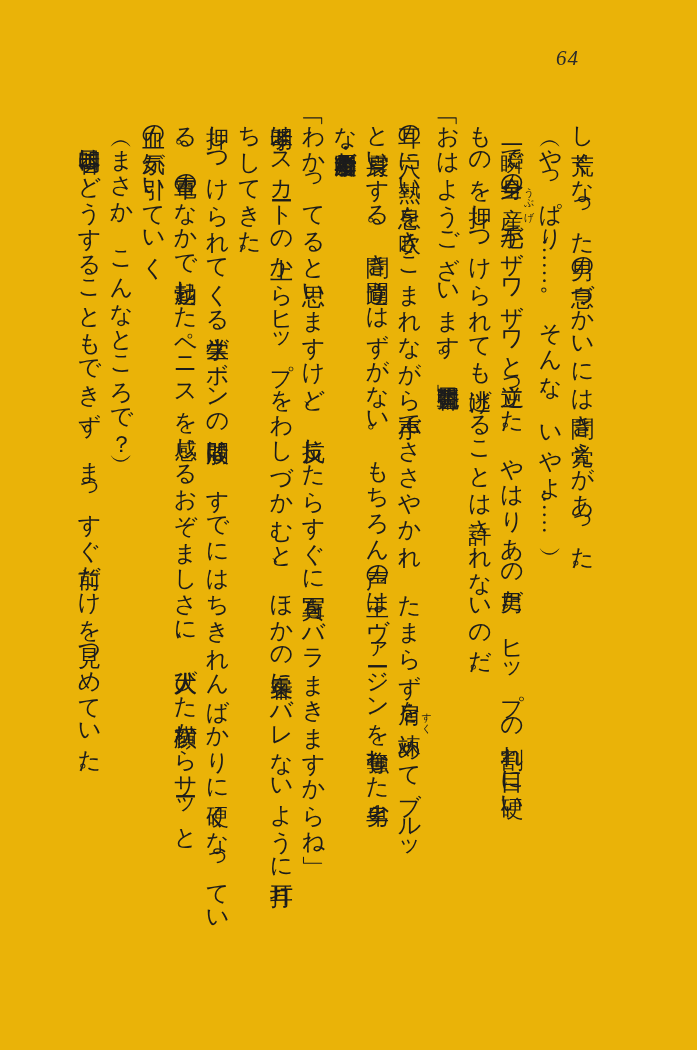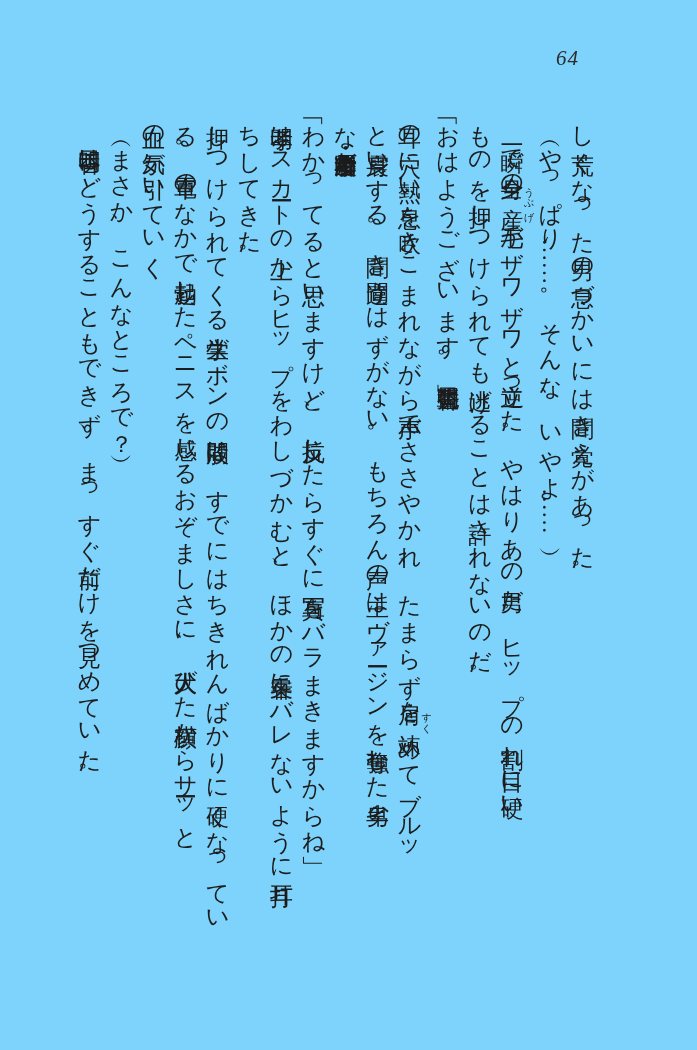--- a/index.html
+++ b/index.html
@@ -11,7 +11,7 @@
     width: 697px;
     height: 1050px;
     position: relative;
-    background: #7dd3fc;
+    background: #eab308;
     overflow: hidden;
     font-family: "Liberation Serif", "DejaVu Serif", serif;
   }

